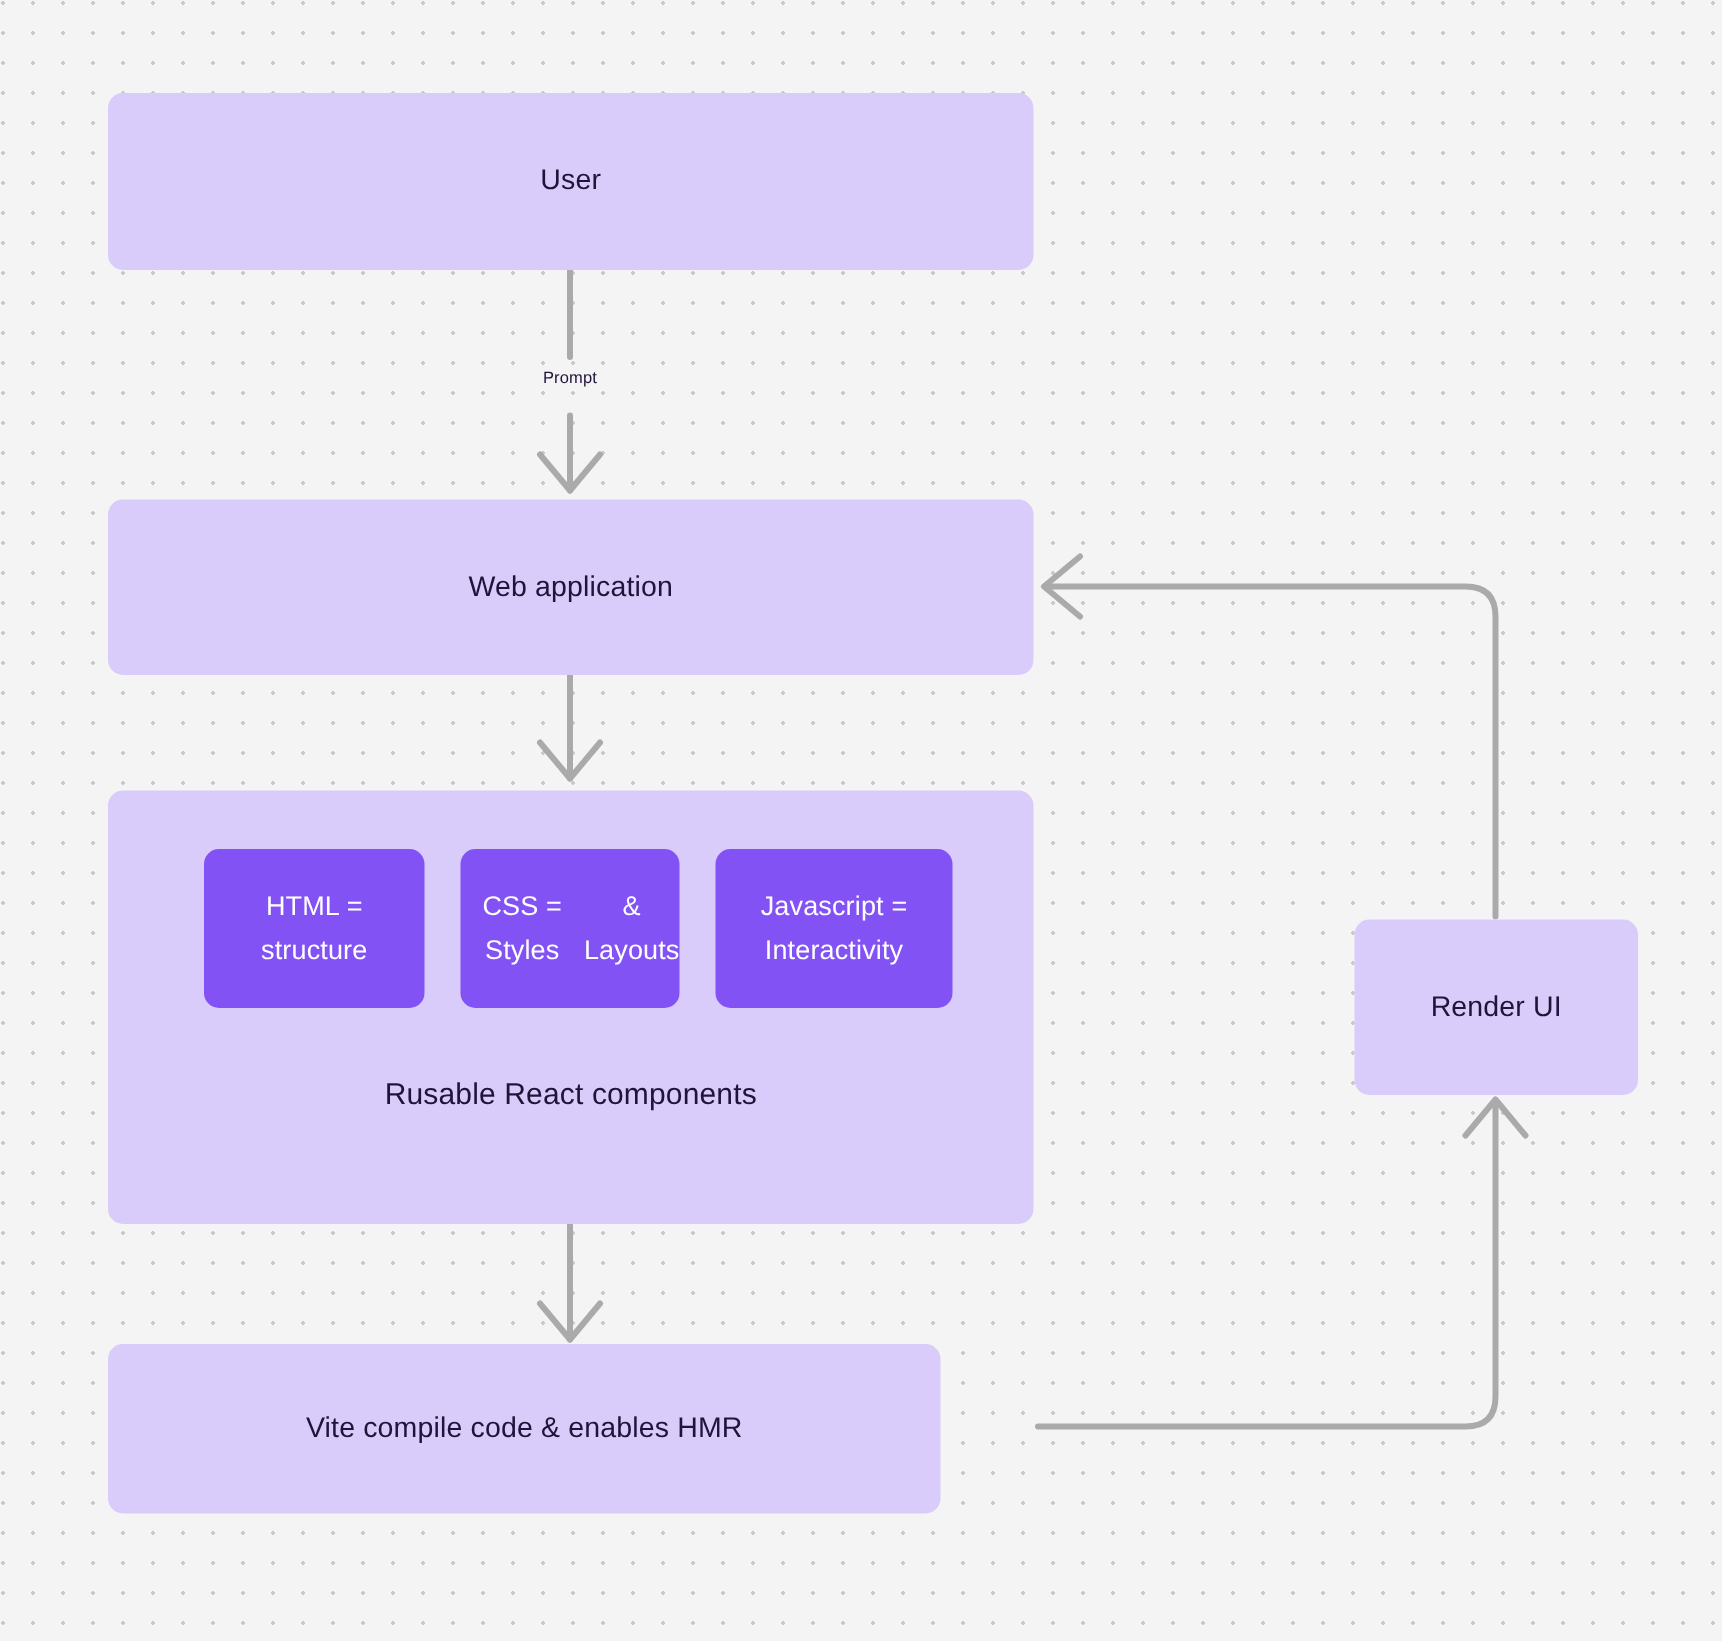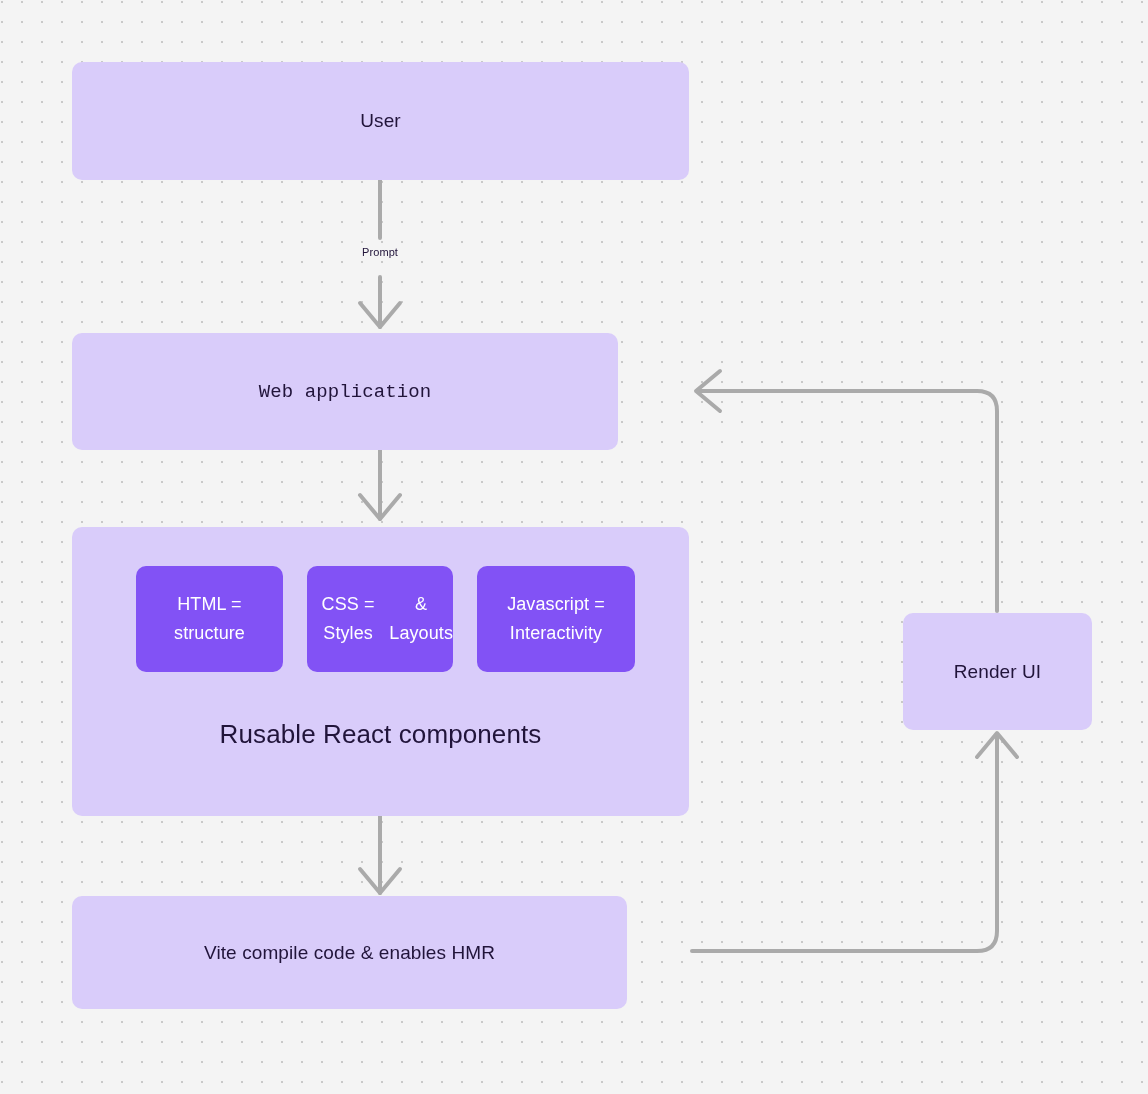--- a/index.html
+++ b/index.html
@@ -117,7 +117,7 @@
 
   <div class="edge-label" style="left:330px; top:246px; width:100px;">Prompt</div>
 
-  <div class="node node-outer" style="left:72px; top:333px; width:546px; height:117px;font-family:Liberation Mono, monospace;">
+  <div class="node node-outer" style="left:72px; top:333px; width:617px; height:117px;">
     <span>Web application</span>
   </div>
 

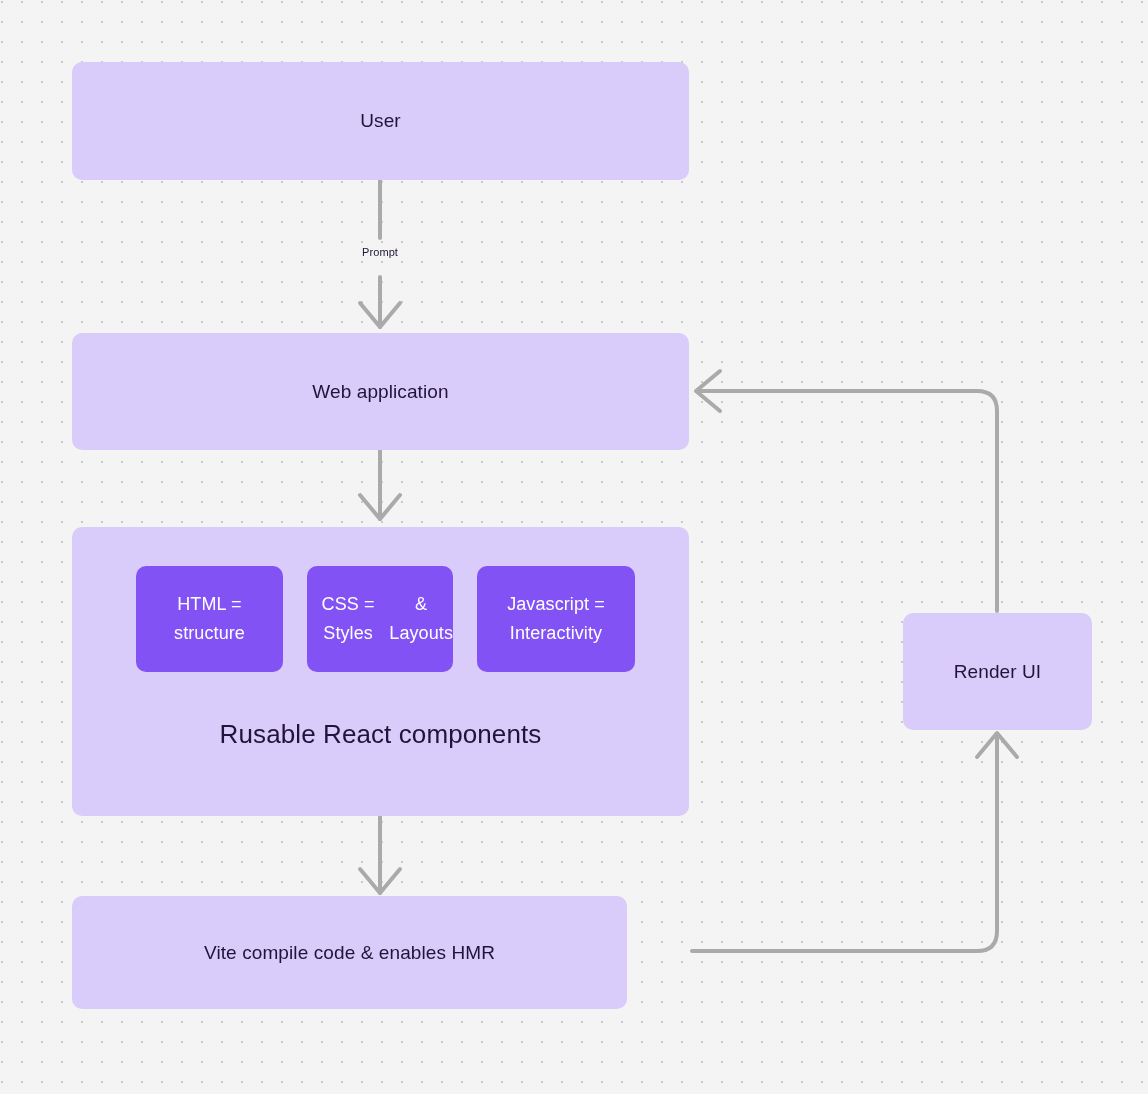--- a/index.html
+++ b/index.html
@@ -59,7 +59,7 @@
     right: 0;
     text-align: center;
     color: #21143a;
-    font-size: 26px;
+    font-size: 20px;
     letter-spacing: 0.1px;
   }
   .edge-label {

